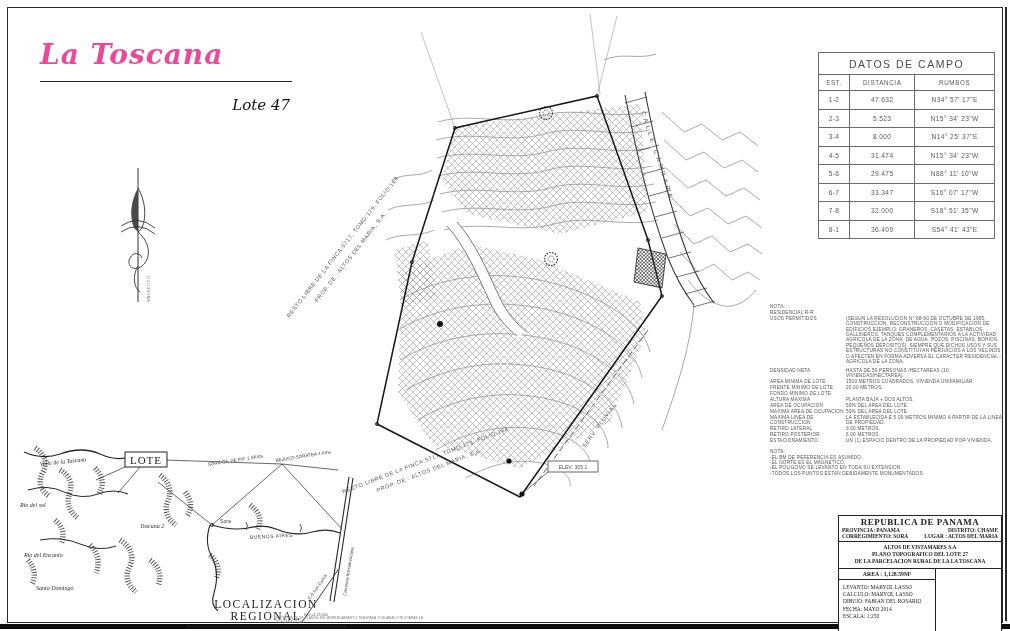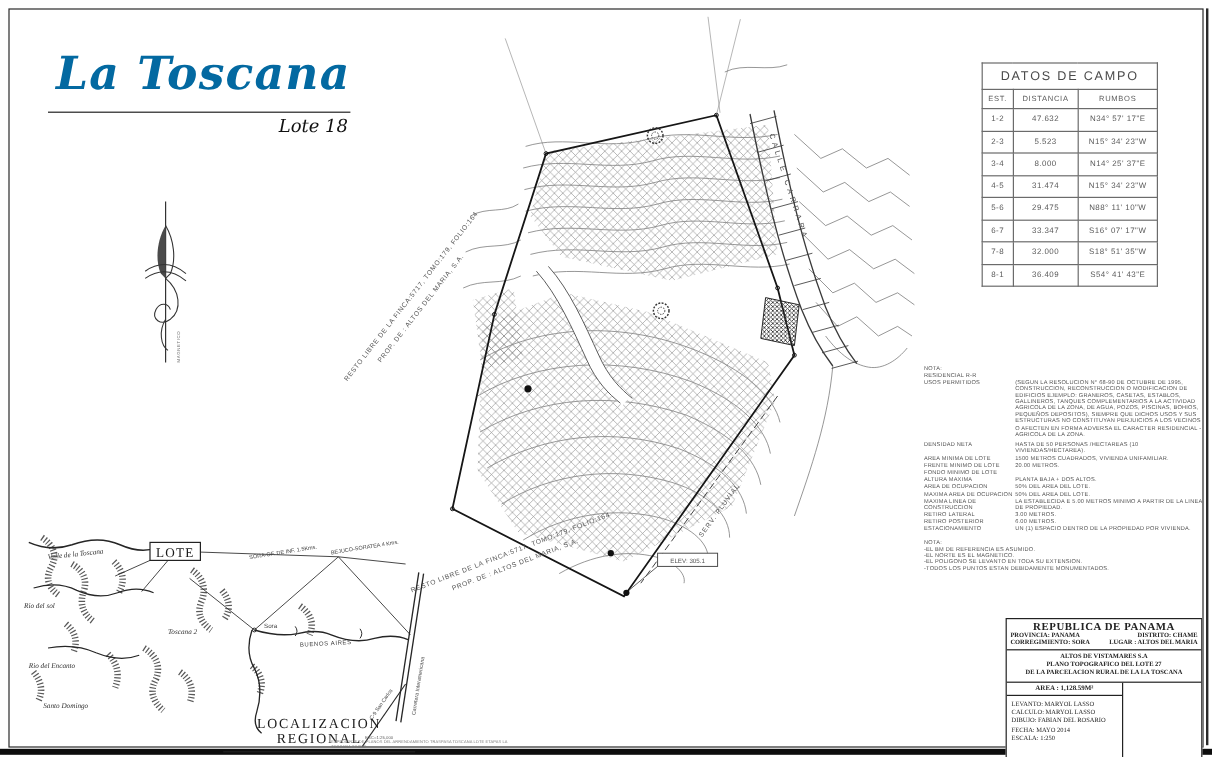--- a/index.html
+++ b/index.html
@@ -11,7 +11,7 @@
   
   #main-title{left:40px;top:38px;width:252px;border-bottom:1.5px solid #222;padding-bottom:10px;
               font-family:"DejaVu Serif",serif;font-style:italic;font-weight:bold;
-              font-size:38px;letter-spacing:1px;color:#0369a1;text-align:right;}
+              font-size:28px;letter-spacing:1px;color:#ec4899;text-align:left;}
   #sub-title{left:40px;top:96px;width:250px;text-align:right;font-family:"DejaVu Serif",serif;
              font-style:italic;font-size:15px;color:#111;padding-right:6px;}
 

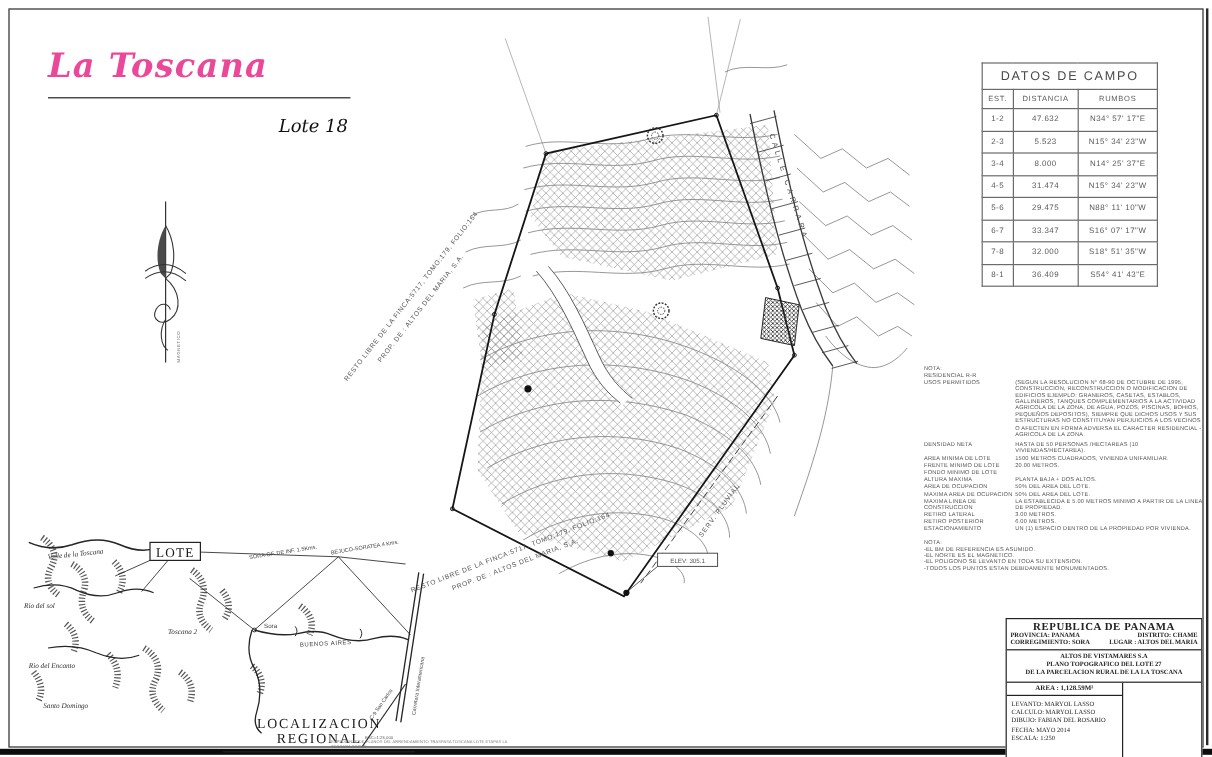--- a/index.html
+++ b/index.html
@@ -16,7 +16,7 @@
              font-style:italic;font-size:15px;color:#111;padding-right:6px;}
 
   
-  #datos{left:818px;top:52px;width:147px;border-collapse:collapse;background:#fff;}
+  #datos{left:818px;top:52px;width:177px;border-collapse:collapse;background:#fff;}
   #datos td,#datos th{border:1px solid #6b6b6b;color:#5a5a5a;text-align:center;padding:1px 2px;}
   #datos .t-title{font-size:10.5px;letter-spacing:1.5px;height:19px;color:#4a4a4a;font-weight:normal;}
   #datos .t-head{font-size:6.3px;letter-spacing:.6px;height:13px;}

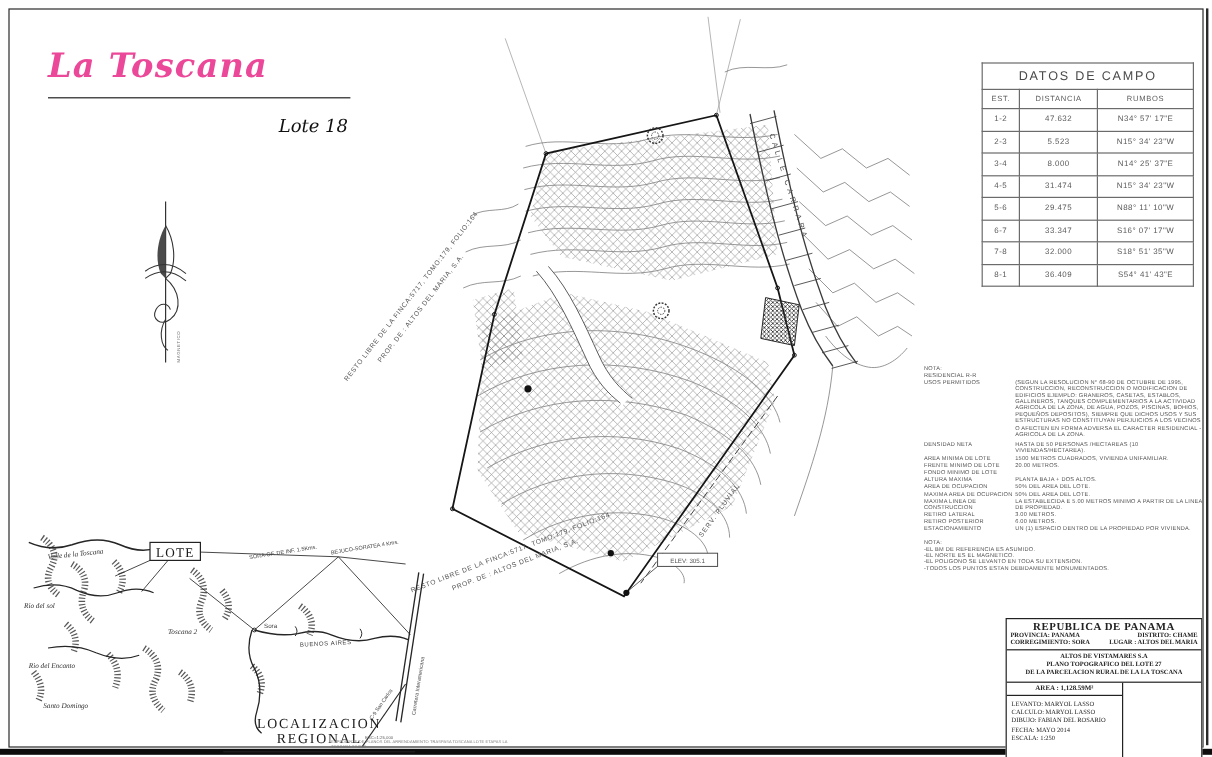--- a/index.html
+++ b/index.html
@@ -255,7 +255,7 @@
   </svg>
 
   <div id="main-title" class="abs">La Toscana</div>
-  <div id="sub-title" class="abs">Lote 18</div>
+  <div id="sub-title" class="abs">Lote 47</div>
 
   <table id="datos" class="abs">
     <tbody>

